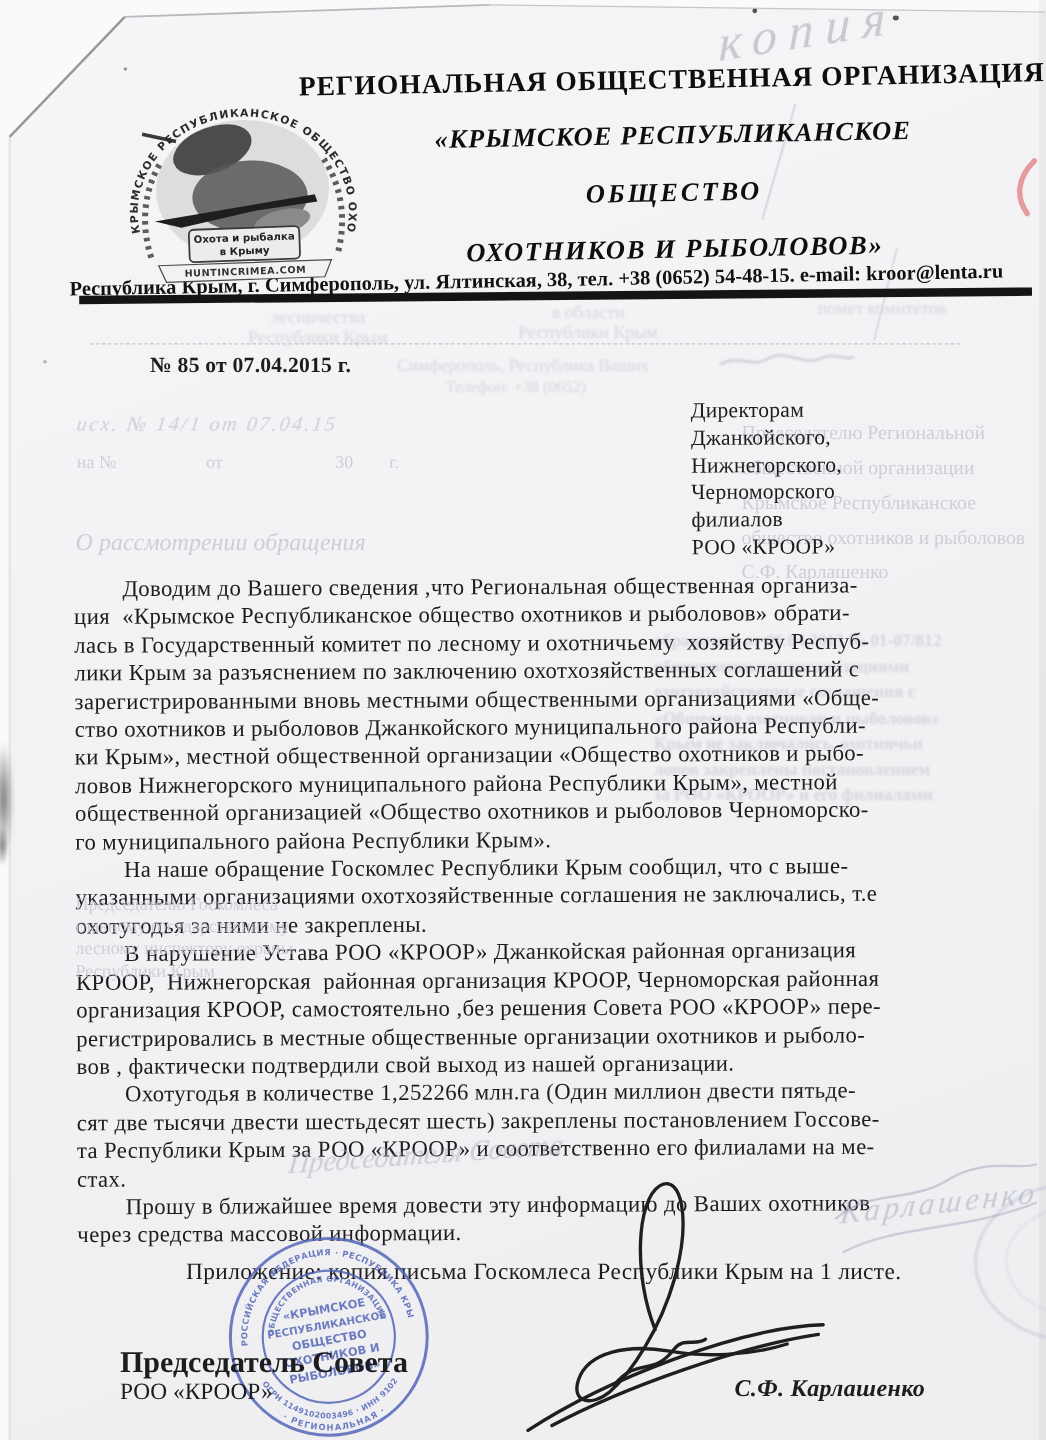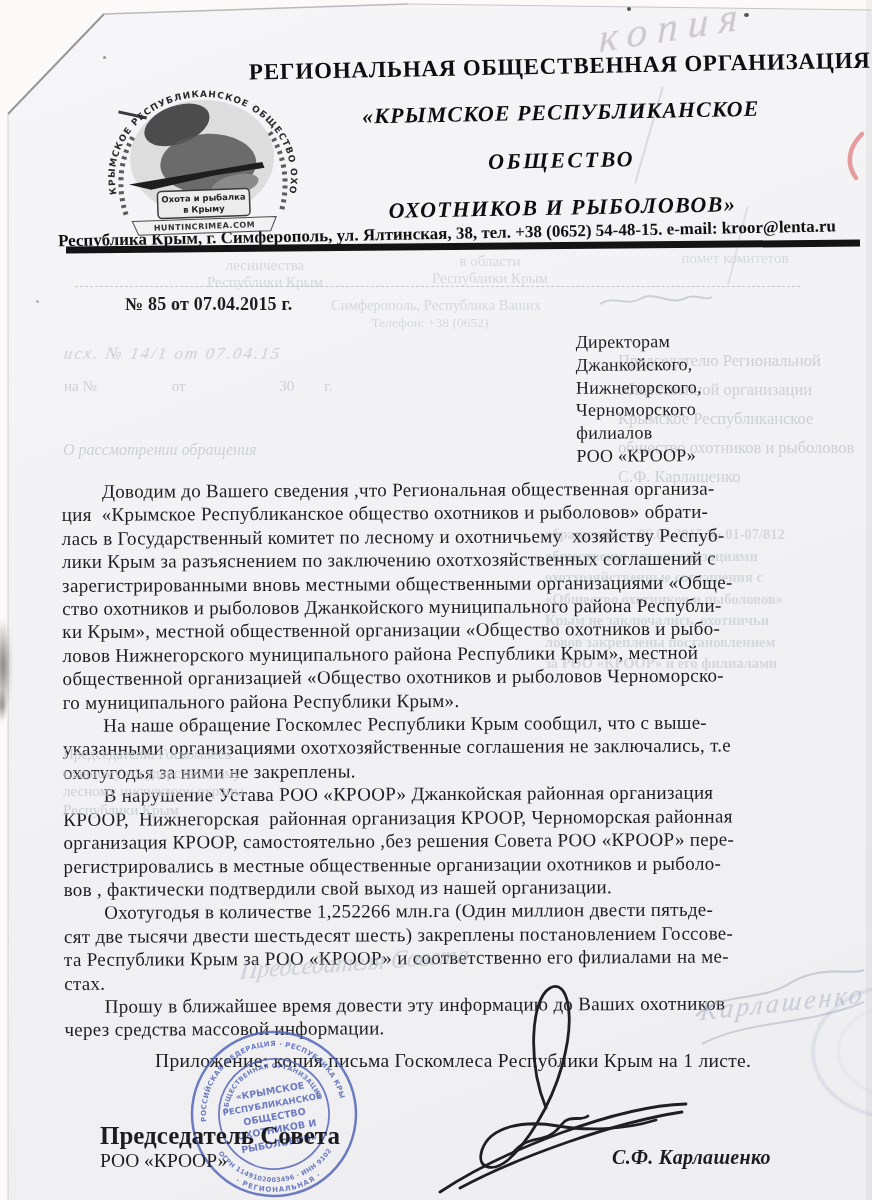--- a/index.html
+++ b/index.html
@@ -128,7 +128,7 @@
       <div class="addrline">РОО «КРООР»</div>
     </div>
 
-  <div class="abs ghost ital" style="left:63px;top:441px;font-size:16px;">О рассмотрении обращения</div>
+  <div class="abs ghost ital" style="left:63px;top:441px;font-size:20px;">О рассмотрении обращения</div>
 
   <div class="abs ghost2" style="left:545px;top:524px;width:325px;font-size:14.5px;line-height:21.5px;text-align:justify;font-weight:bold;">
 

